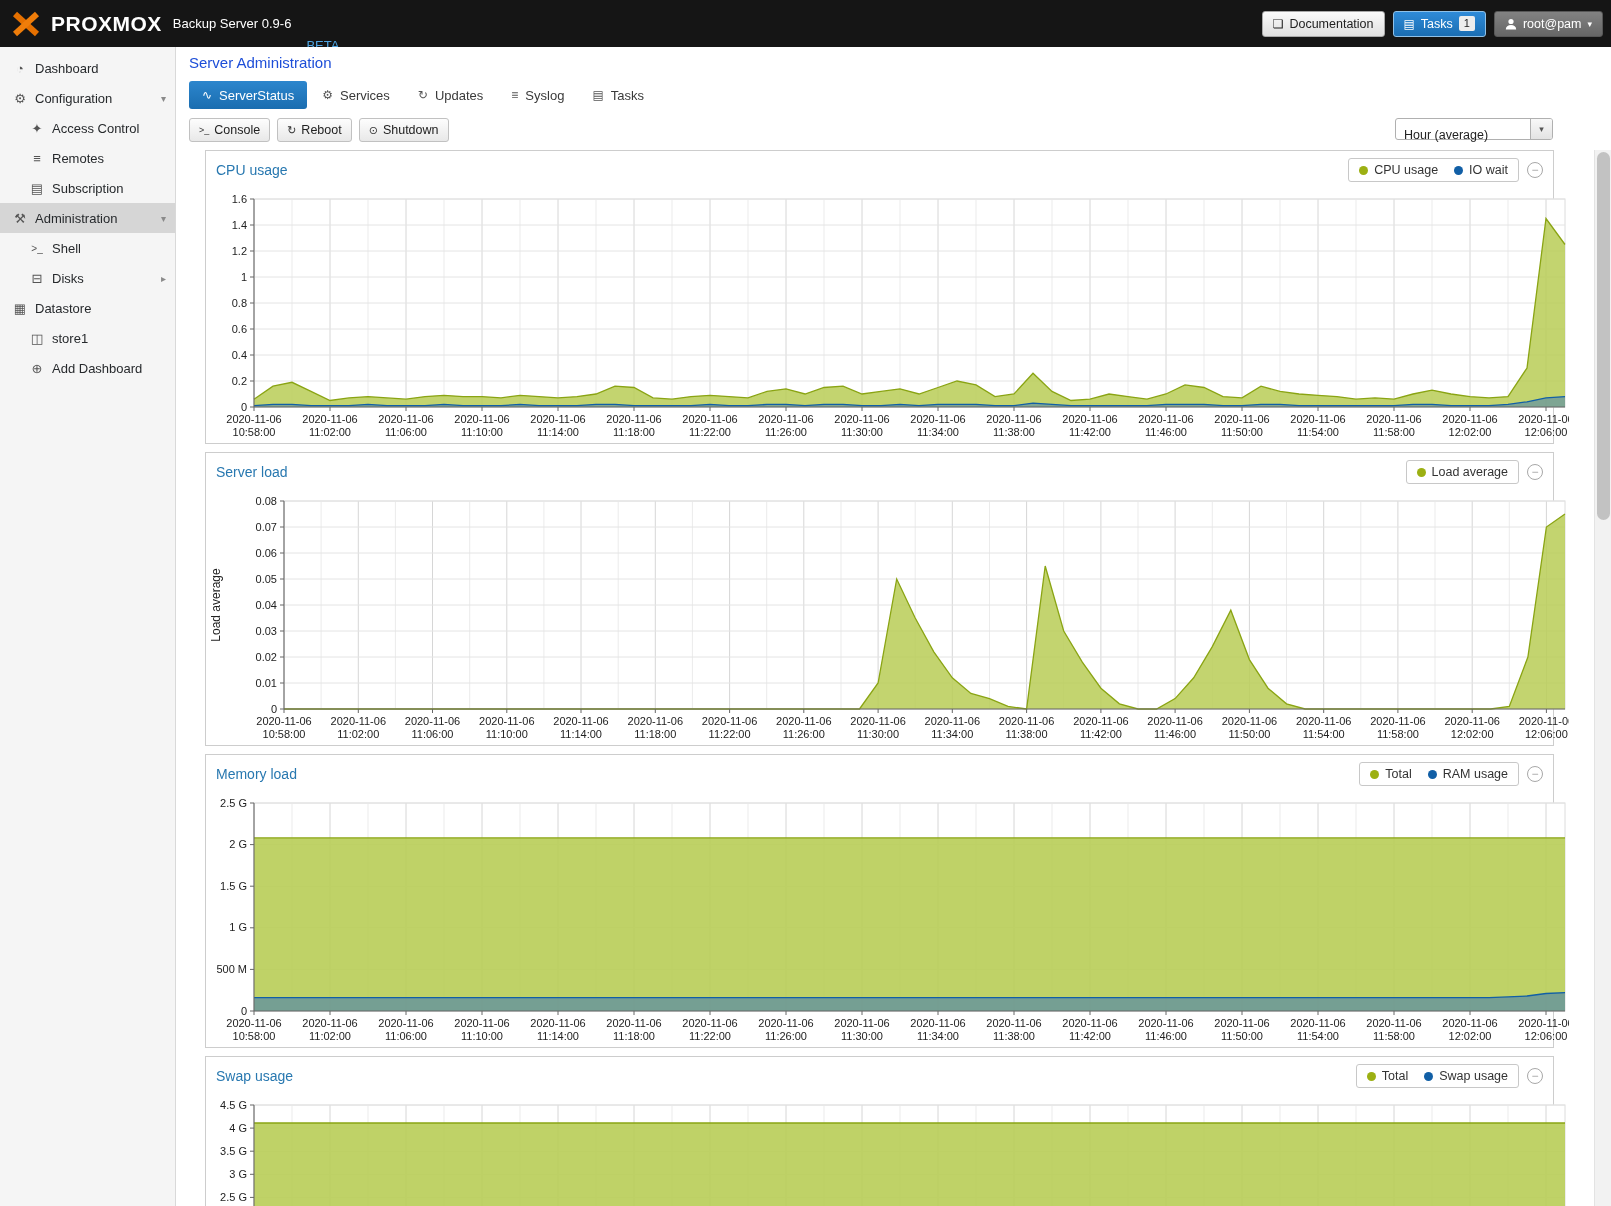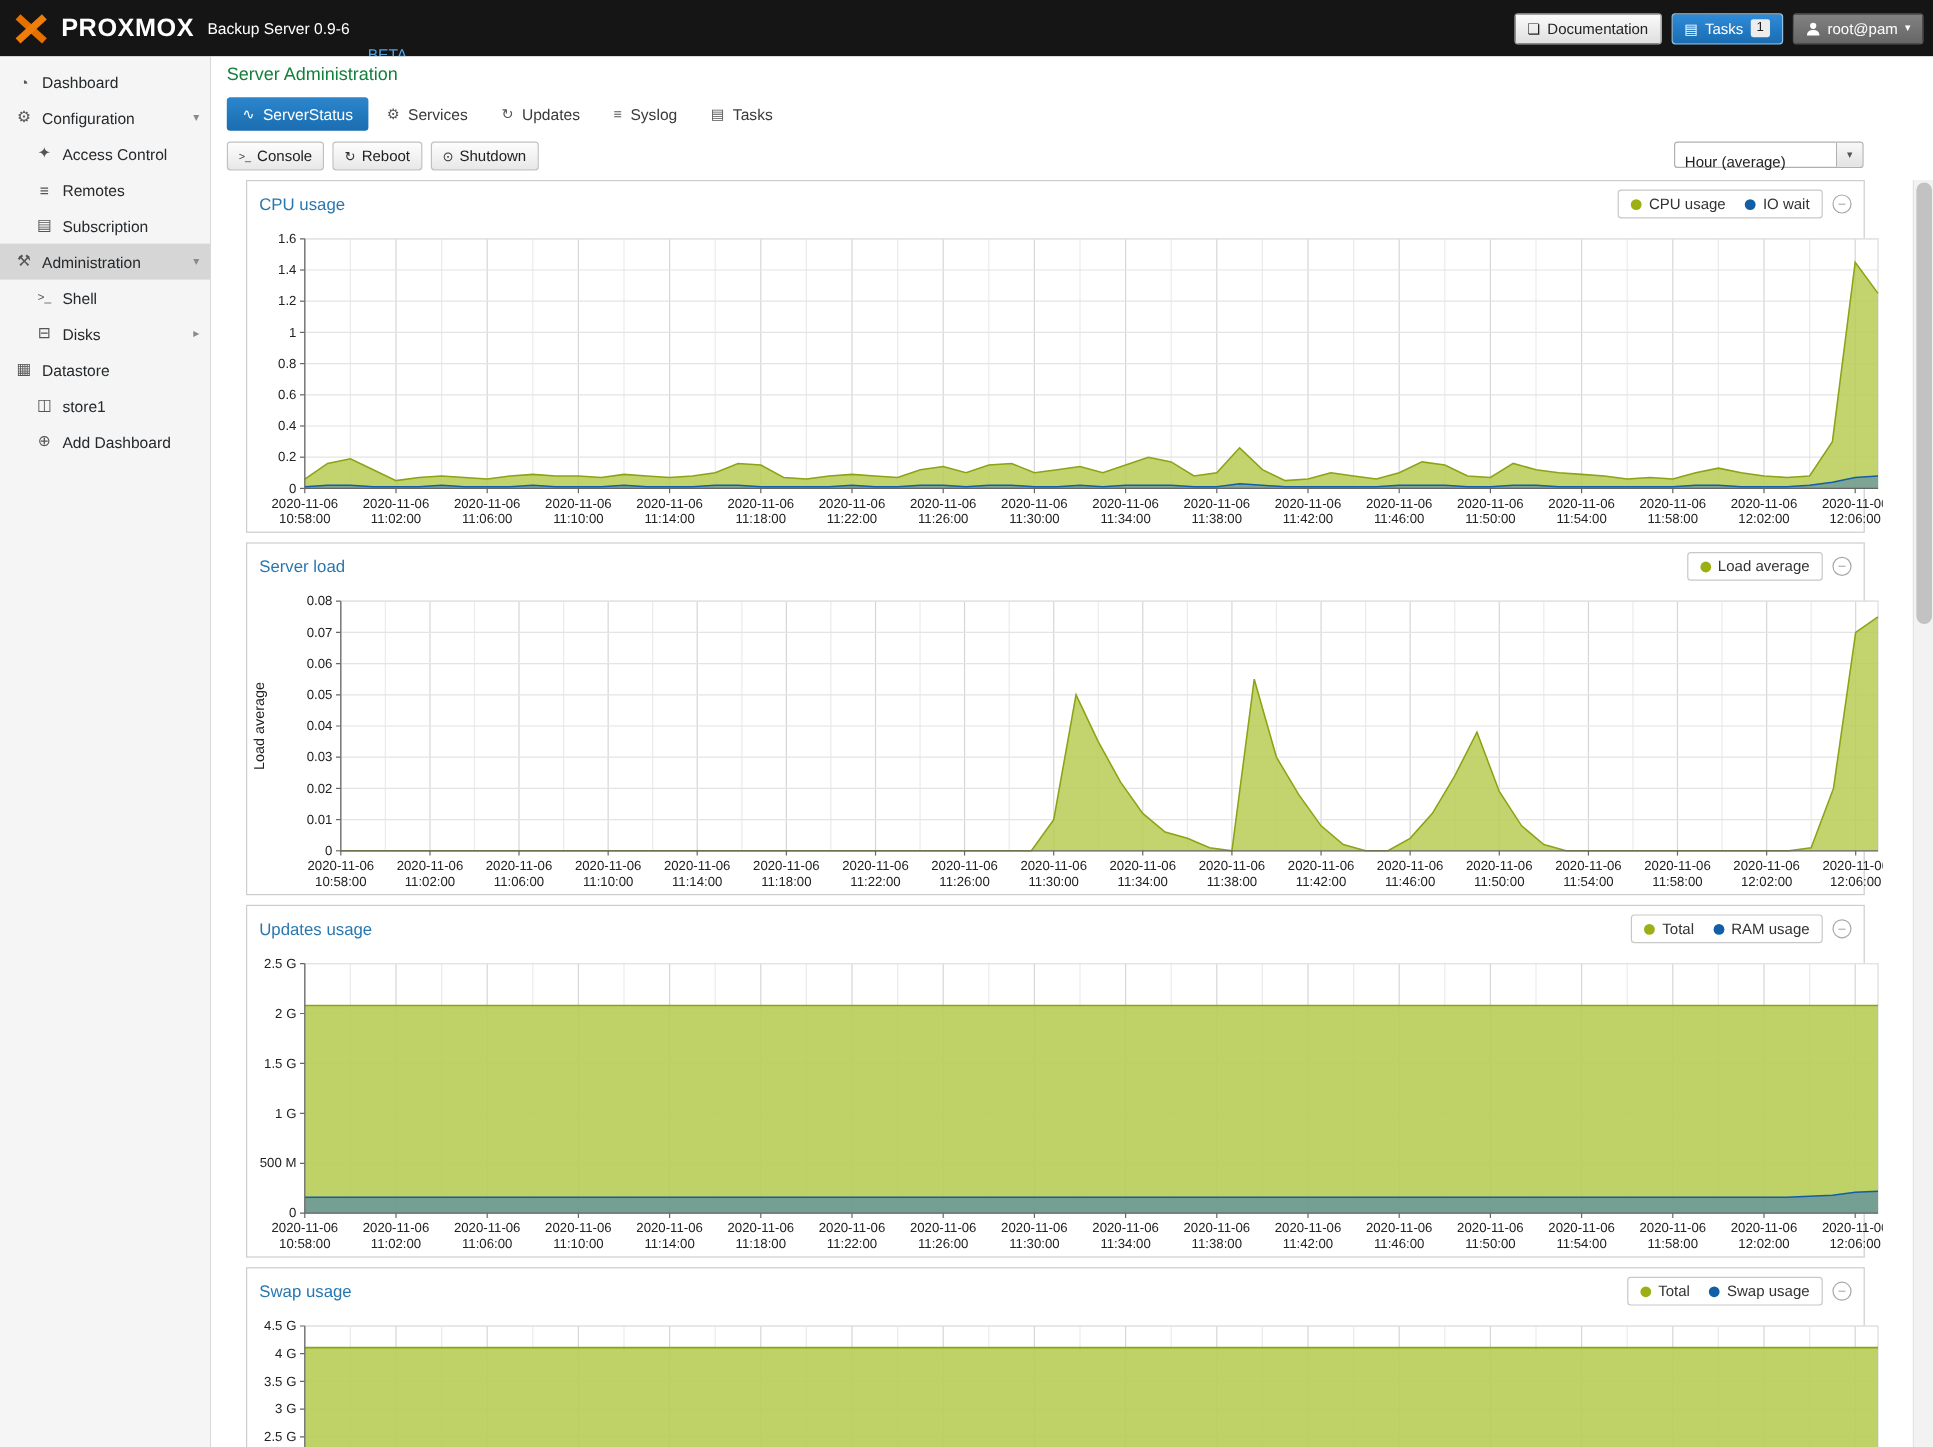--- a/index.html
+++ b/index.html
@@ -39,7 +39,7 @@
   .nav-caret { margin-left:auto; color:#8a8a8a; font-size:10px; }
   
   #main { position:absolute; top:47px; left:176px; right:0; bottom:0; background:#fff; overflow:hidden; }
-  #page-title { margin:7px 0 0 13px; color:#15803d; font-size:15px; font-weight:normal; }
+  #page-title { margin:7px 0 0 13px; color:#1d4ed8; font-size:15px; font-weight:normal; }
   #tabbar { margin:10px 0 0 13px; height:28px; display:flex; gap:2px; align-items:center; }
   .tab { display:inline-flex; align-items:center; gap:7px; padding:0 13px; height:28px;
          border-radius:3px; color:#3a3a3a; font-size:13px; text-decoration:none; cursor:pointer; }

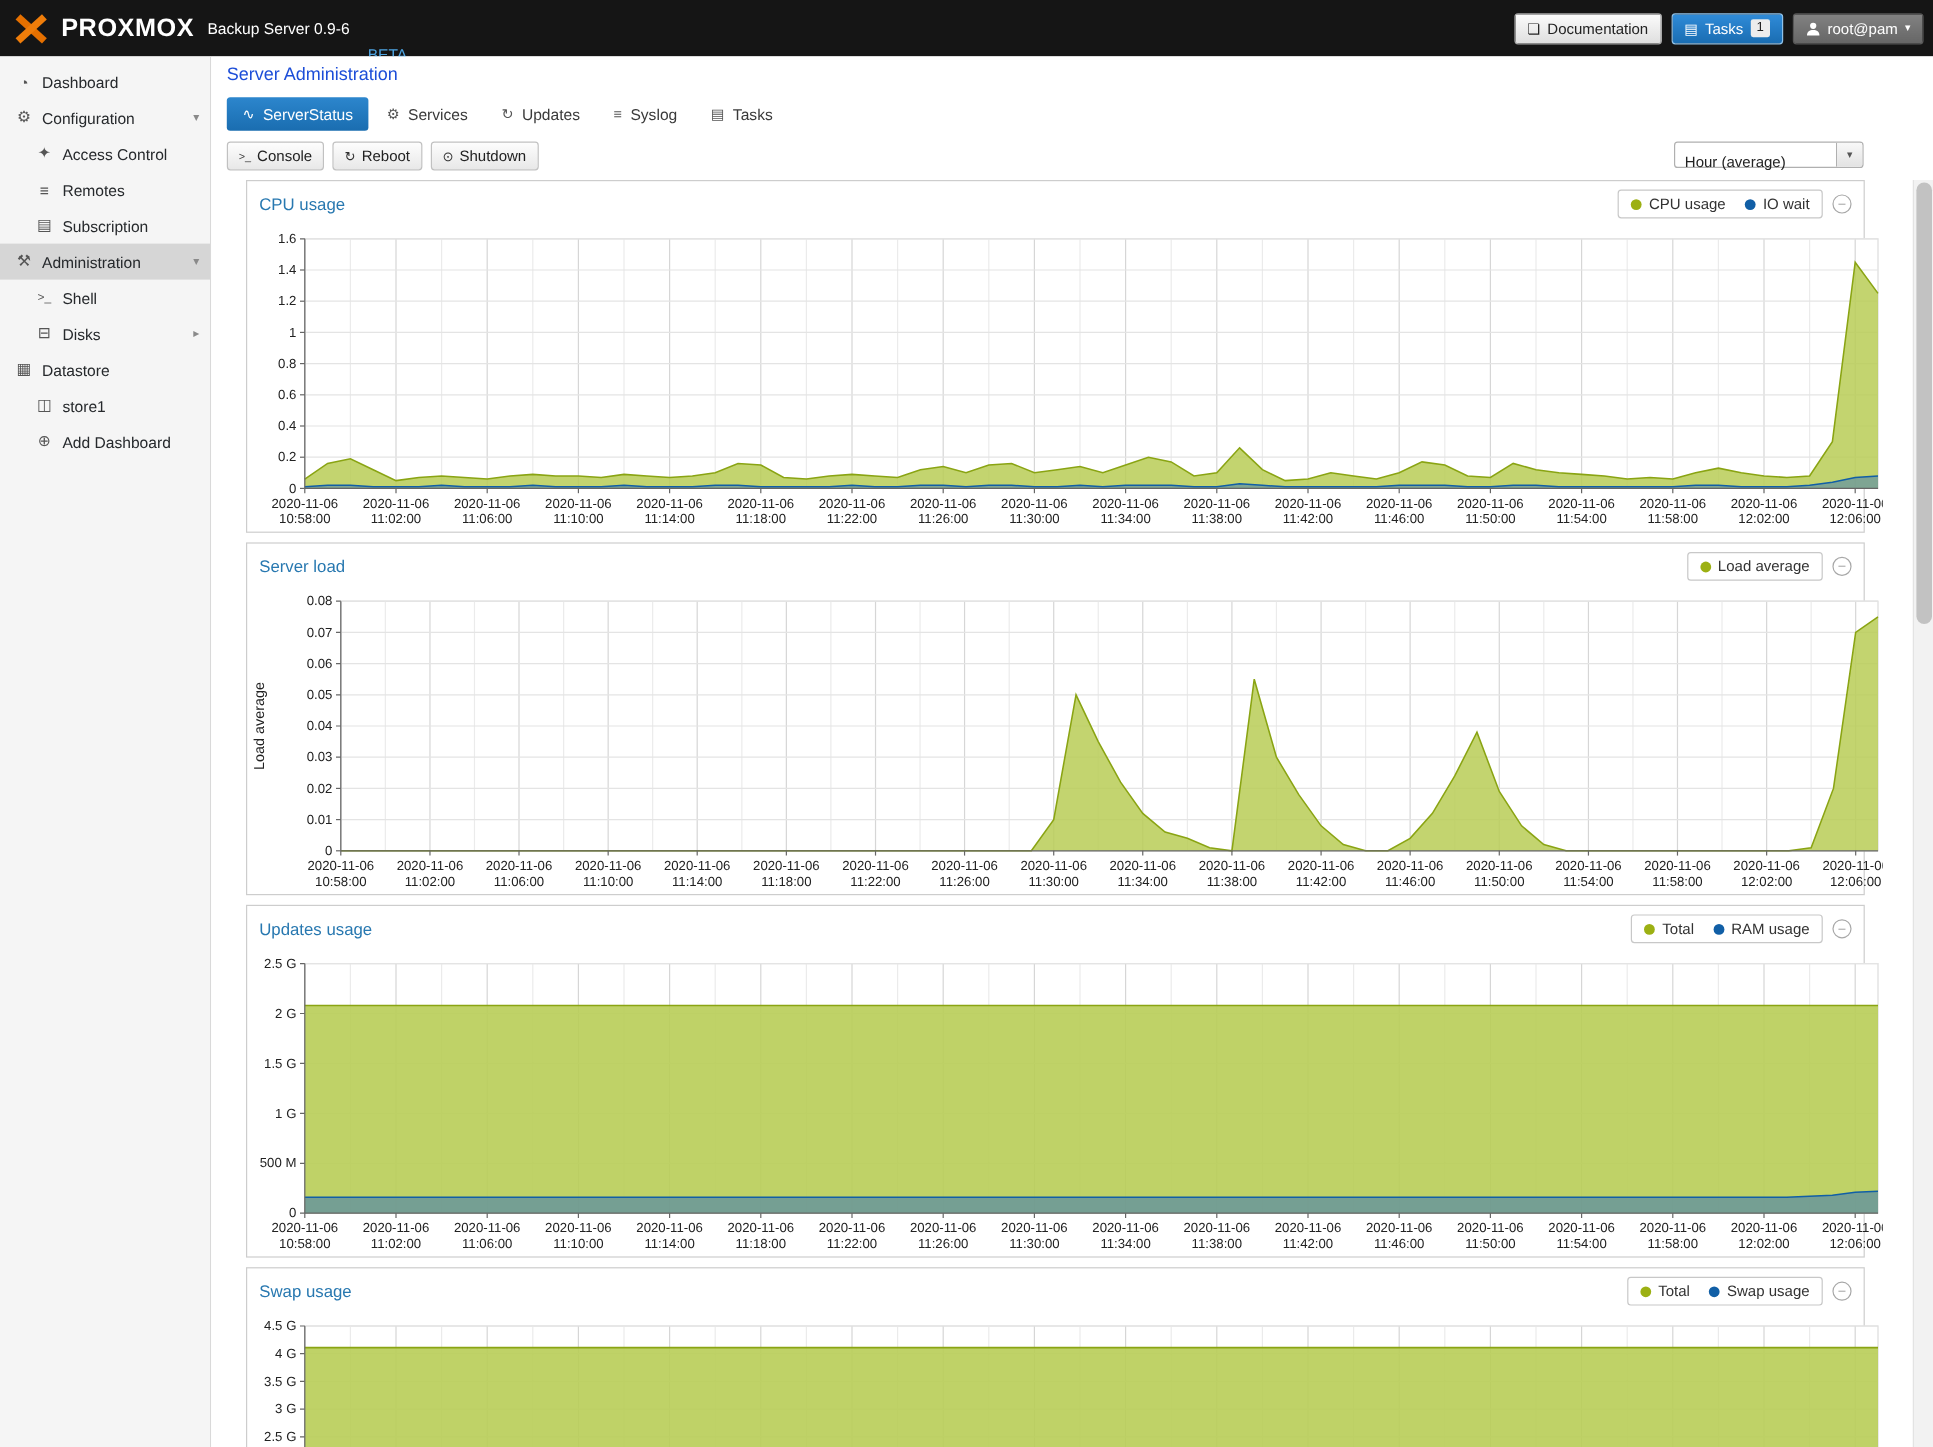--- a/index.html
+++ b/index.html
@@ -486,7 +486,7 @@
       </section>
       <section class="panel">
         <div class="panel-header">
-          <span class="panel-title">Updates usage</span>
+          <span class="panel-title">Memory load</span>
           <div class="legend">
             <span class="legend-item">
               <span class="dot" style="background: rgb(156, 176, 19);"></span>

